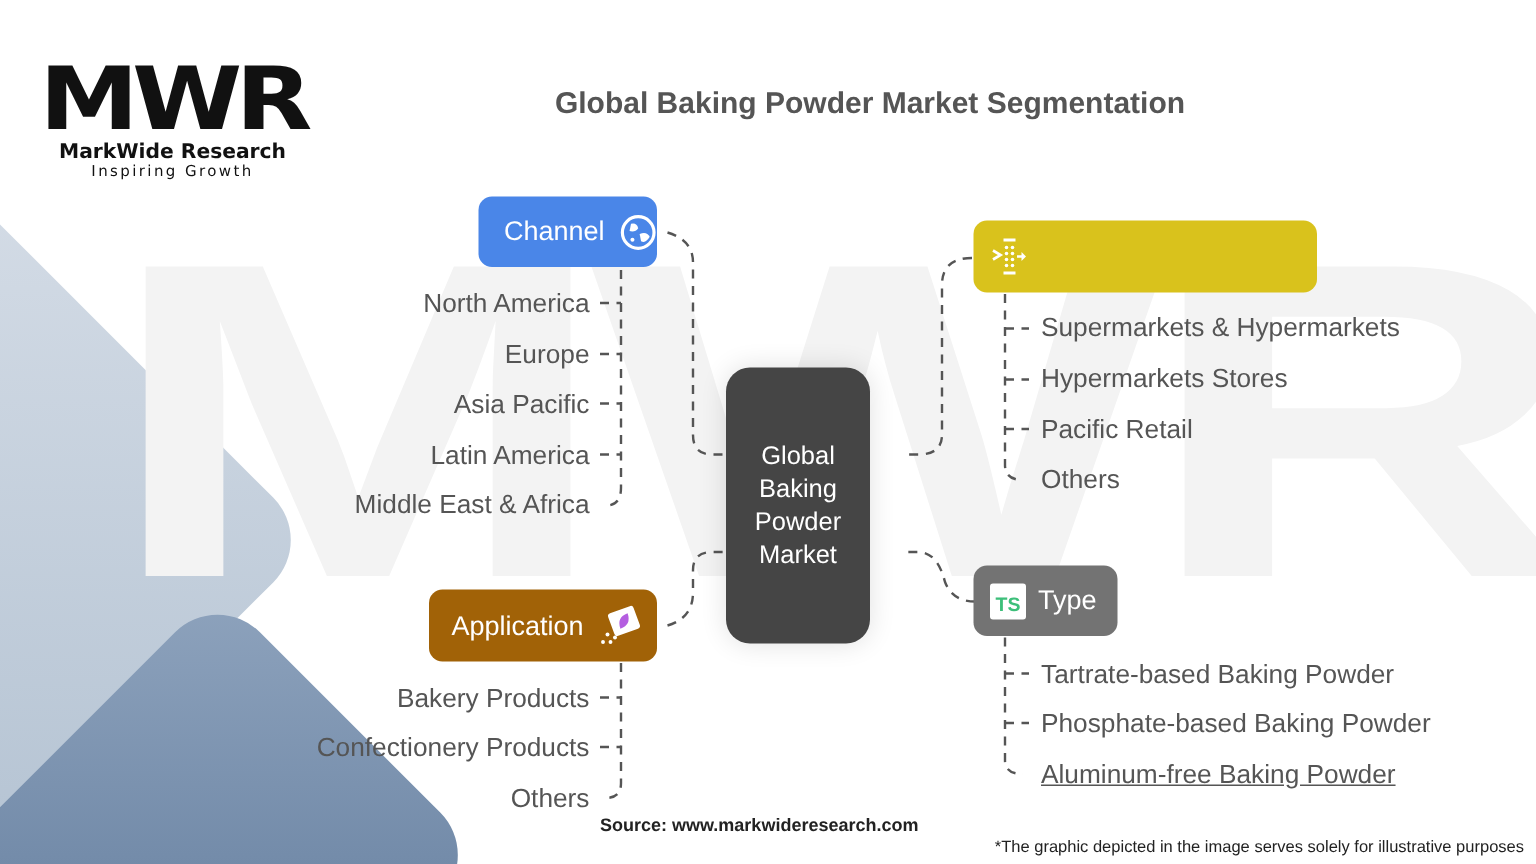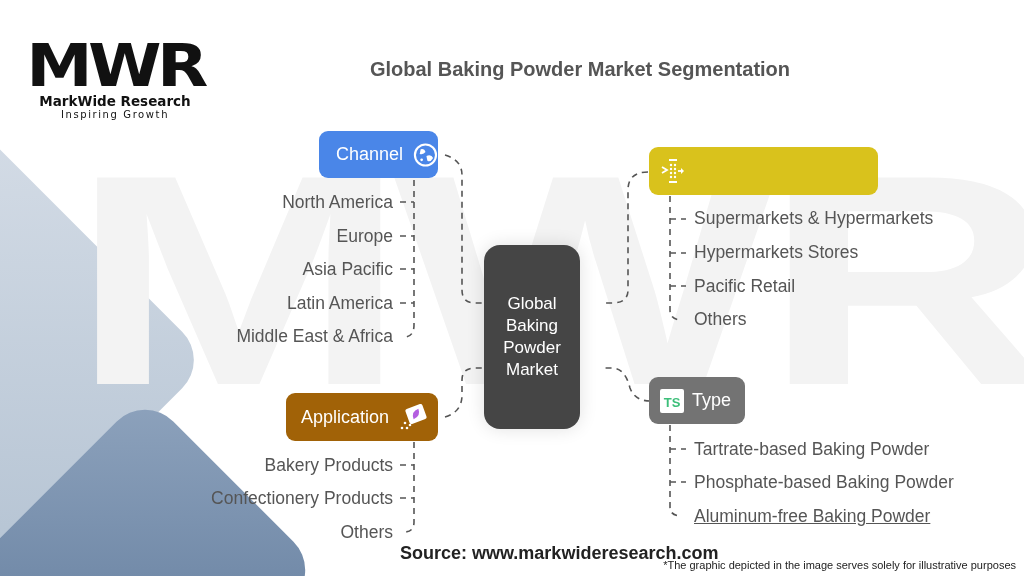--- a/index.html
+++ b/index.html
@@ -19,7 +19,7 @@
   .center{position:absolute;left:484px;top:245px;width:96px;height:184px;background:#454545;border-radius:16px;color:#fff;font-size:17px;display:flex;align-items:center;justify-content:center;text-align:center;line-height:22px;z-index:2;box-shadow:0 0 18px rgba(0,0,0,0.12);}
   .item{position:absolute;font-size:17.5px;color:#555;white-space:nowrap;z-index:2;}
   .item.r{}
-  .source{position:absolute;left:400px;top:543px;font-size:18px;font-weight:bold;color:#222;z-index:2;}
+  .source{position:absolute;left:400px;top:543px;font-size:12px;font-weight:bold;color:#222;z-index:2;}
   .disclaimer{position:absolute;right:8px;top:559px;font-size:11px;color:#222;z-index:2;}
 </style>
 </head>

